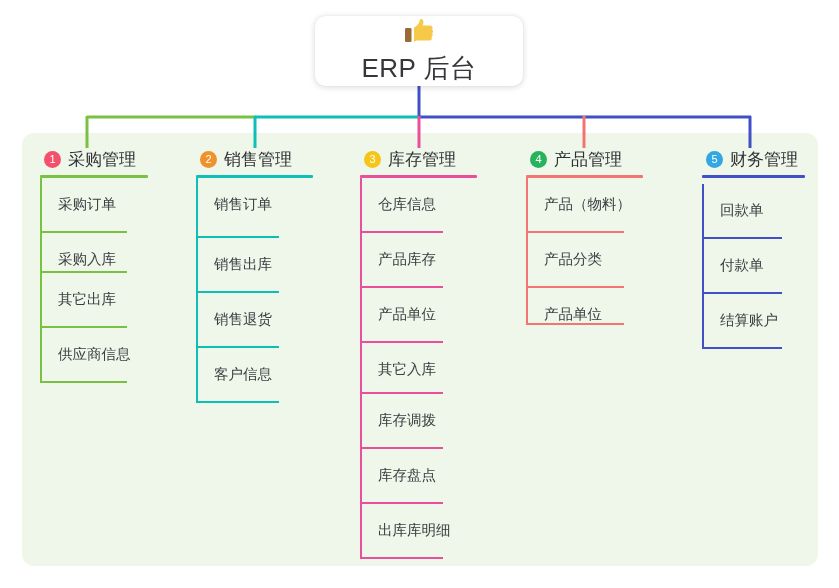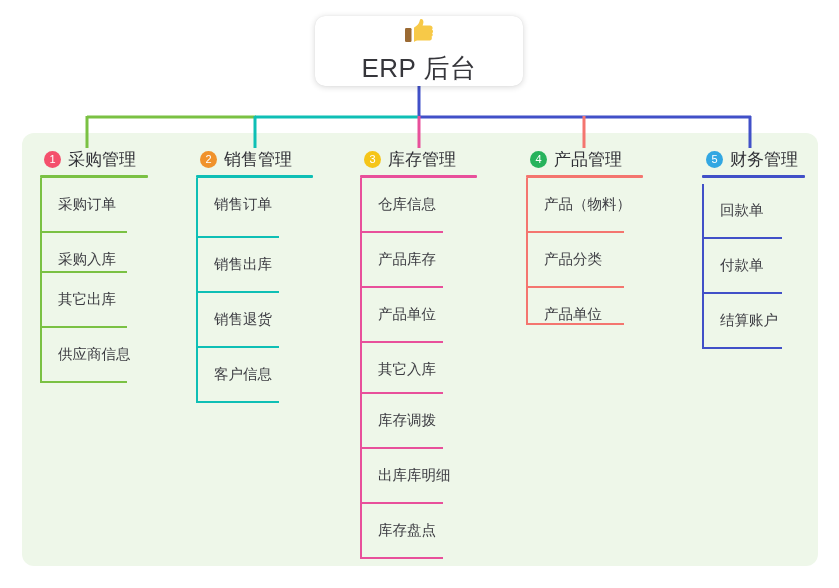--- a/index.html
+++ b/index.html
@@ -274,12 +274,12 @@
           <div class="item" style="height: 55px;">
             <div class="item-stem" style="background: rgb(232, 80, 155);"></div>
             <div class="item-rule" style="width: 83px; background: rgb(232, 80, 155);"></div>
+            <span class="item-label">库存盘点</span>
+          </div>
+          <div class="item" style="height: 55px;">
+            <div class="item-stem" style="background: rgb(232, 80, 155);"></div>
+            <div class="item-rule" style="width: 83px; background: rgb(232, 80, 155);"></div>
             <span class="item-label">出库库明细</span>
-          </div>
-          <div class="item" style="height: 55px;">
-            <div class="item-stem" style="background: rgb(232, 80, 155);"></div>
-            <div class="item-rule" style="width: 83px; background: rgb(232, 80, 155);"></div>
-            <span class="item-label">库存盘点</span>
           </div>
         </div>
       </div>

